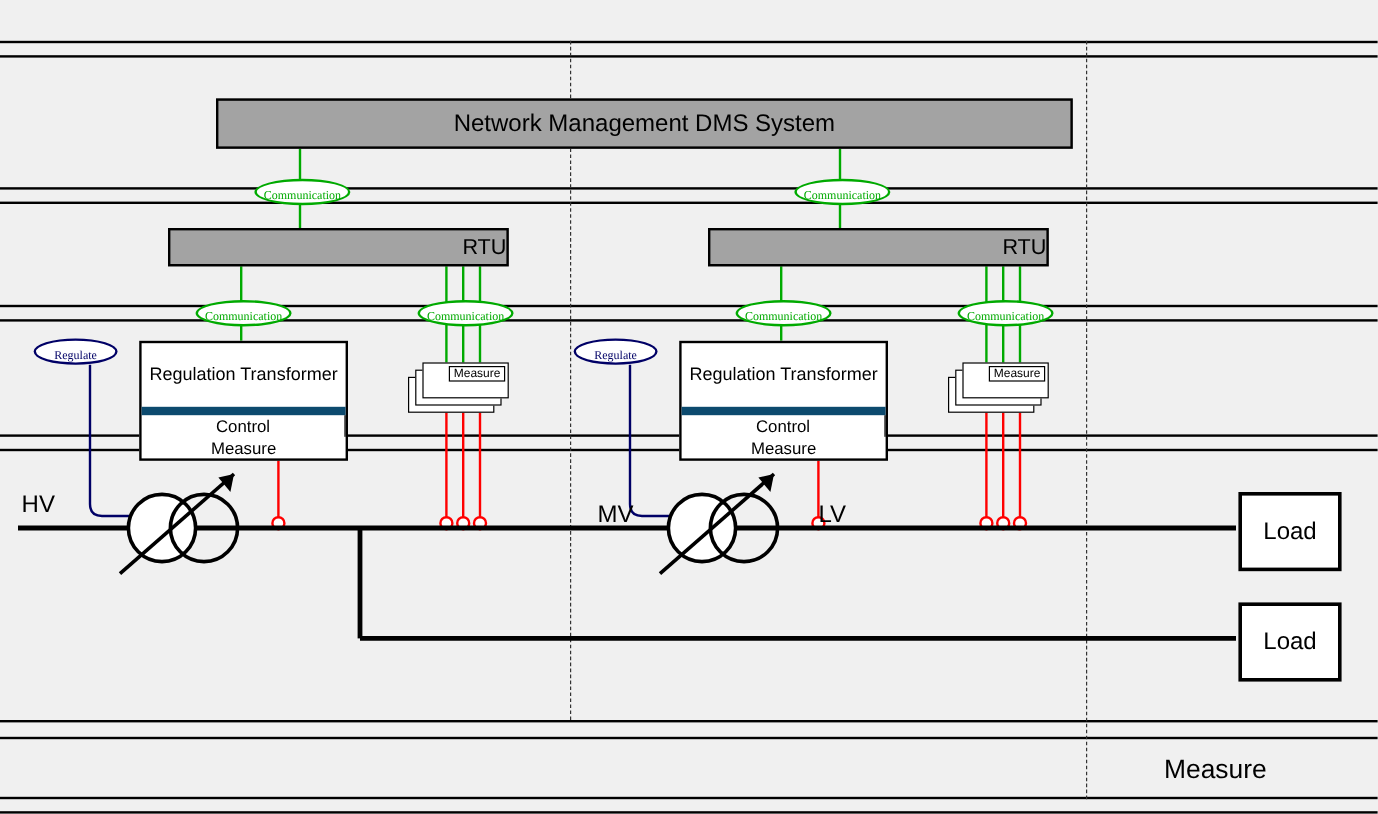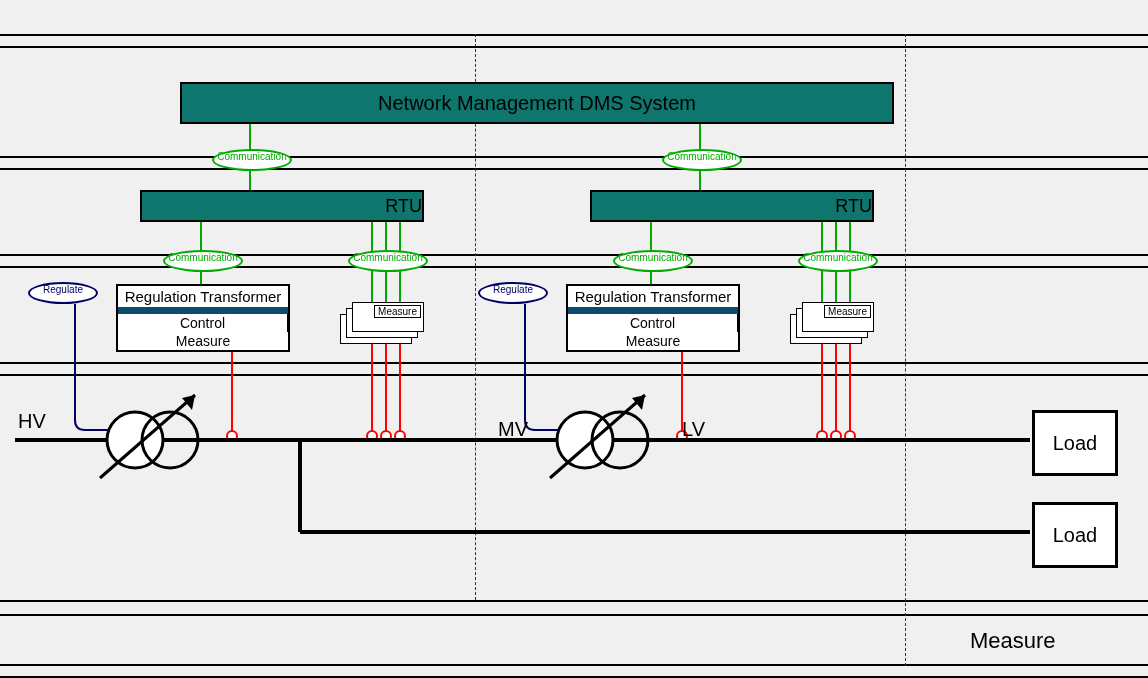--- a/index.html
+++ b/index.html
@@ -32,7 +32,7 @@
   .box {
     position: absolute;
     border: 2px solid #000;
-    background: #0f766e;
+    background: #a3a3a3;
     display: flex;
     align-items: center;
     justify-content: center;

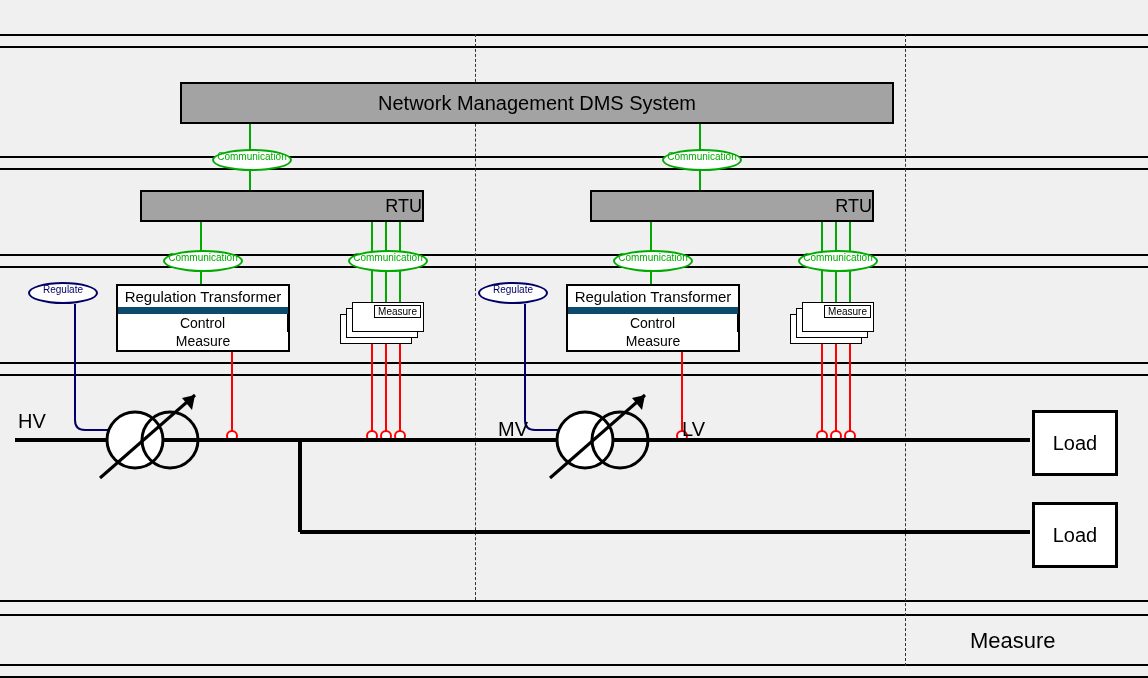--- a/index.html
+++ b/index.html
@@ -71,9 +71,10 @@
     border-radius: 50%;
     background: #fff;
     display: flex;
-    align-items: flex-start;
+    align-items: flex-end;
     justify-content: center;
     font-size: 10px;
+    font-family: Liberation Serif, serif;
   }
   .ellipse.green { border-color: #0a0; color: #0a0; }
   .ellipse.blue  { border-color: #006; color: #006; }

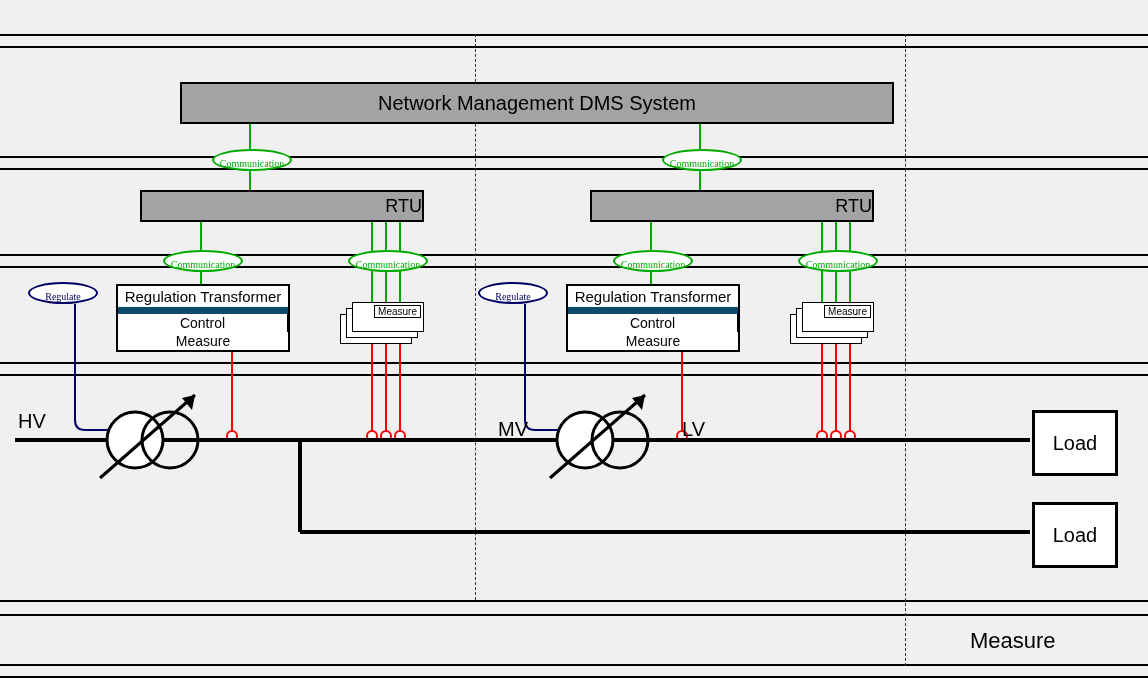--- a/index.html
+++ b/index.html
@@ -50,7 +50,7 @@
   }
   .reg-tx-title {
     font-size: 15px;
-    padding: 2px 6px;
+    padding: 18px 6px;
   }
   .reg-tx-row {
     display: flex;

